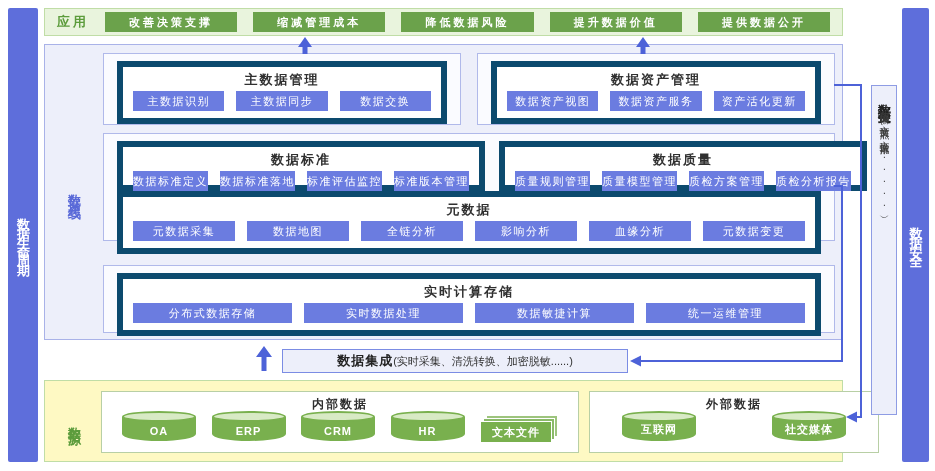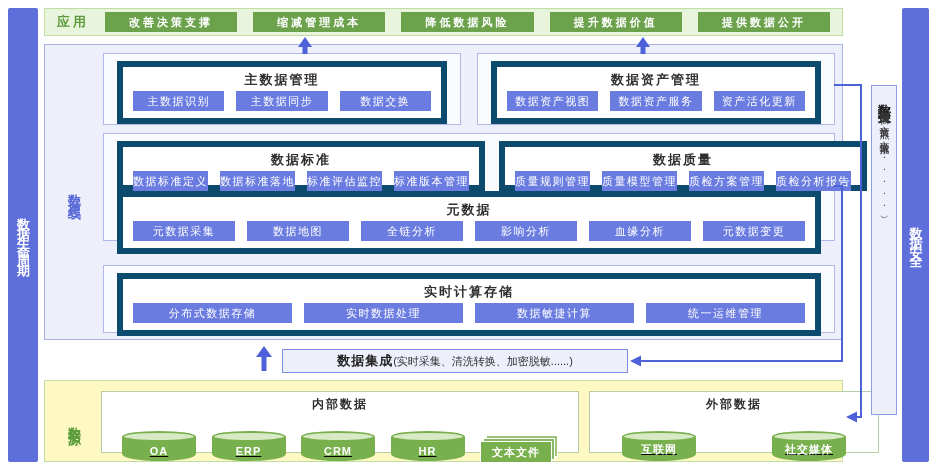--- a/index.html
+++ b/index.html
@@ -55,7 +55,7 @@
   #internal-box{left:56px;top:10px;width:478px;height:62px;}
   #external-box{left:544px;top:10px;width:290px;height:62px;}
   .src-title{text-align:center;font-weight:bold;font-size:12px;color:#2e2e2e;letter-spacing:2px;margin-top:4px;}
-  .cyl-row{display:flex;justify-content:space-between;align-items:flex-start;padding:0 20px;margin-top:24px;text-decoration:underline;}
+  .cyl-row{display:flex;justify-content:space-between;align-items:flex-start;padding:0 20px;margin-top:4px;}
   #external-box .cyl-row{padding:0 32px;}
   .cyl{position:relative;width:74px;height:24px;background:#79b04e;border-radius:0 0 37px 37px/0 0 7px 7px;
     display:flex;align-items:flex-end;justify-content:center;}

